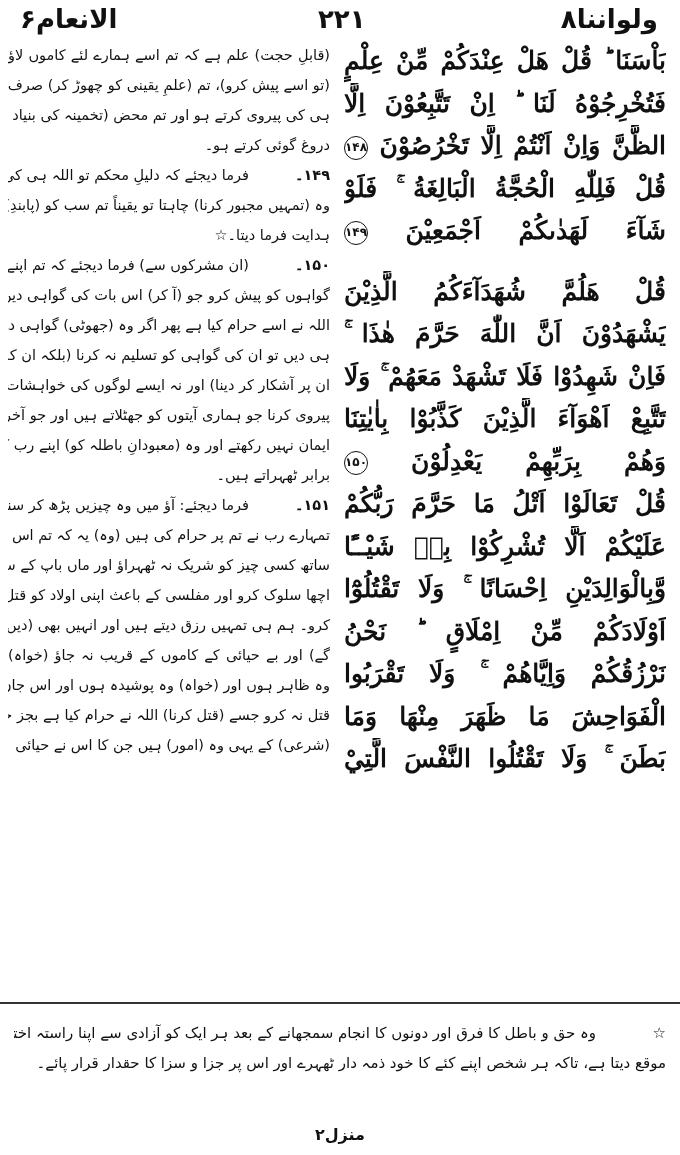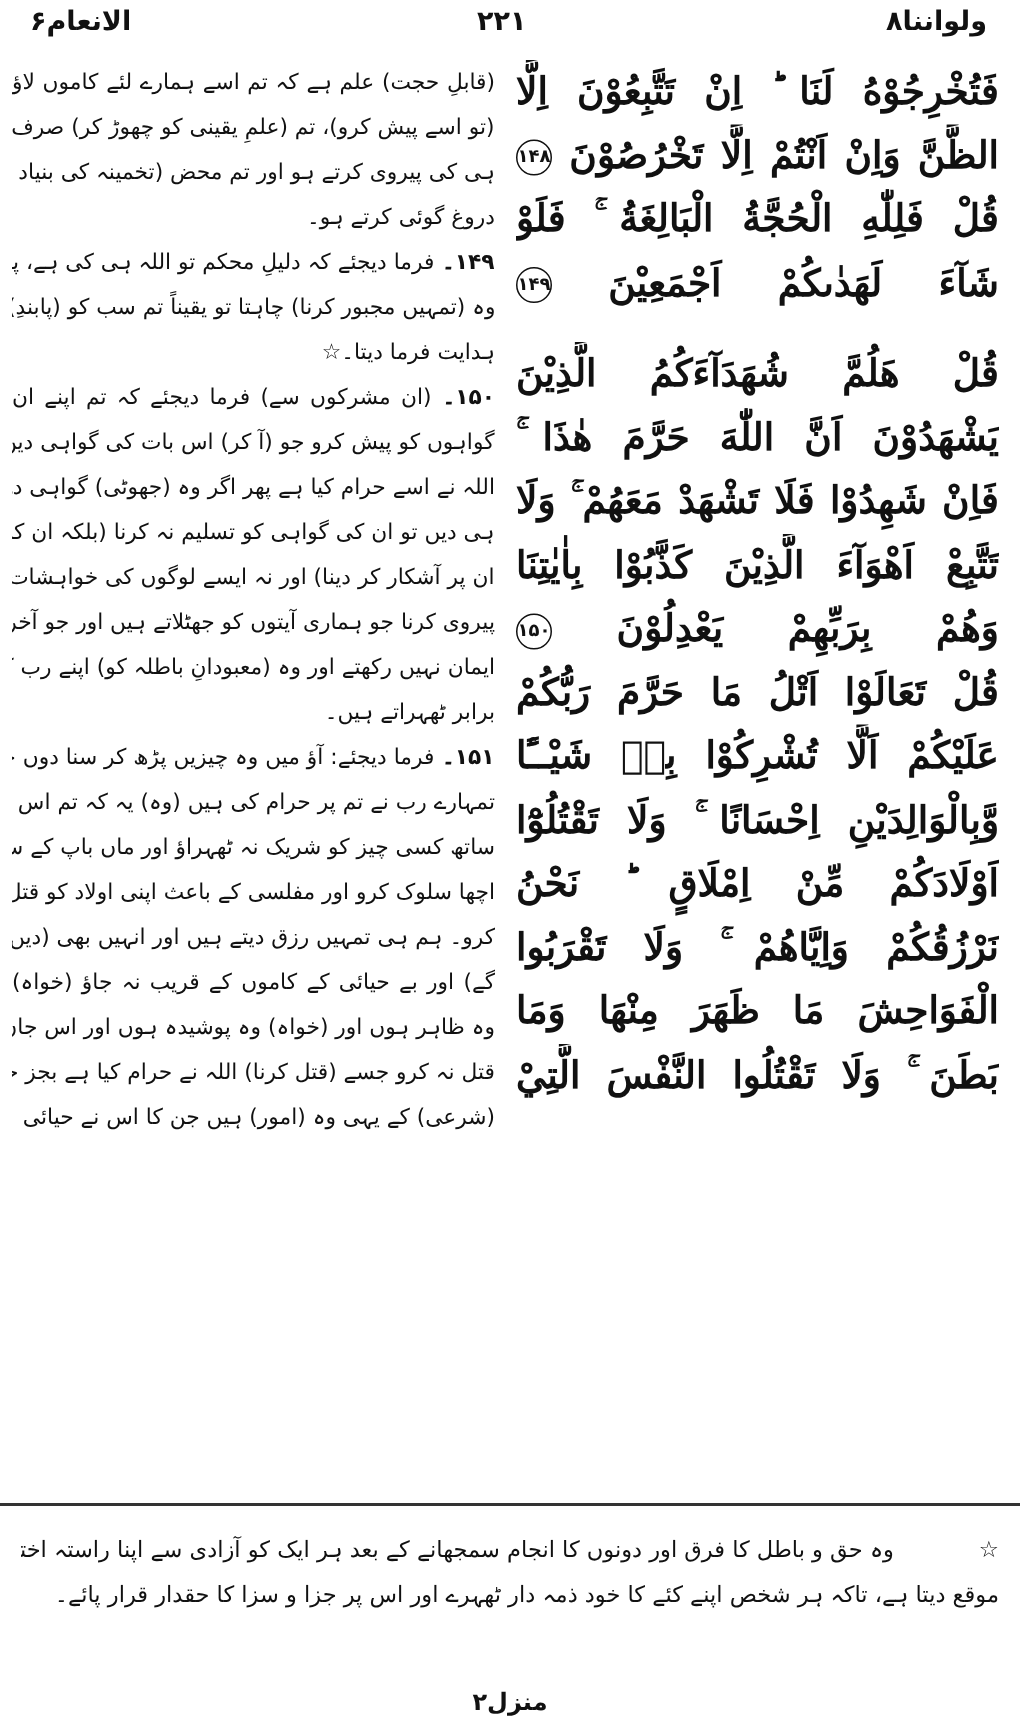--- a/index.html
+++ b/index.html
@@ -7,7 +7,7 @@
   body { position: relative; color: #111111; font-family: "DejaVu Sans", sans-serif; }
 
   .header { position: absolute; top: 0; left: 0; width: 680px; height: 40px; }
-  .header span { position: absolute; top: 4px; font-size: 18px; font-weight: bold; direction: rtl; font-family: "DejaVu Sans", sans-serif; }
+  .header span { position: absolute; top: 4px; font-size: 26px; font-weight: bold; direction: rtl; font-family: "DejaVu Sans", sans-serif; }
   .header .juz { right: 22px; }
   .header .page-num { left: 318px; }
   .header .surah { left: 20px; }

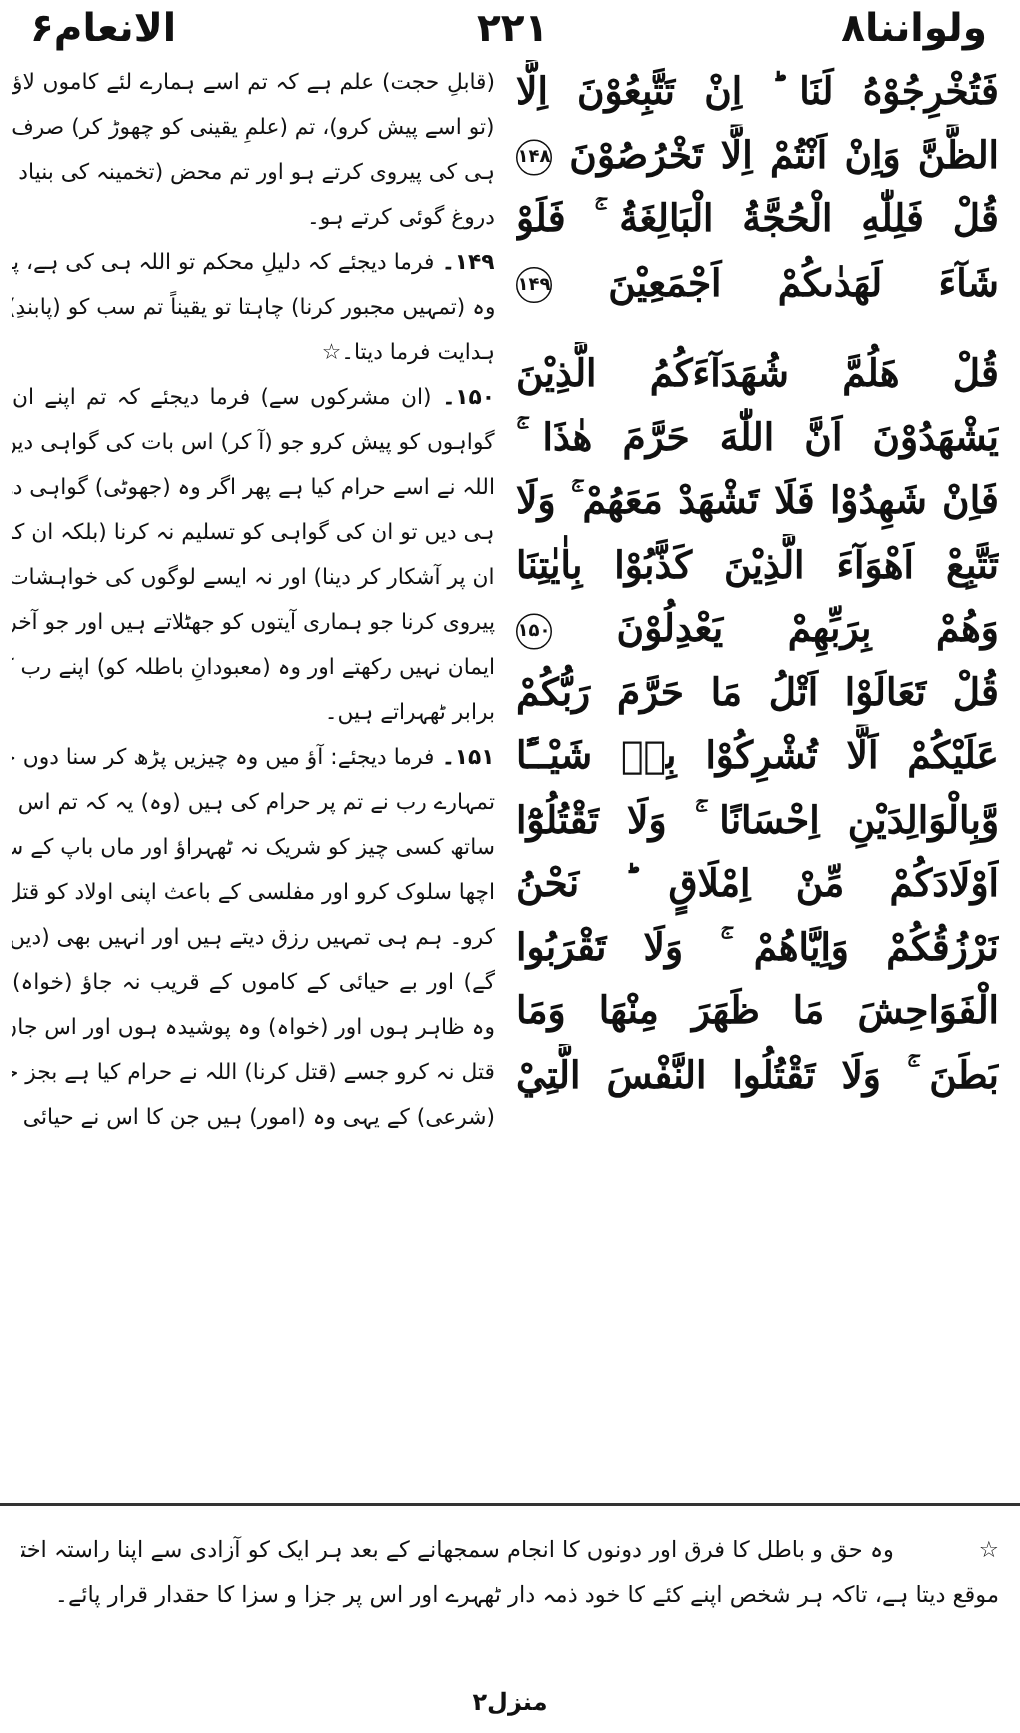--- a/index.html
+++ b/index.html
@@ -44,6 +44,7 @@
 
 <div class="columns">
   <div class="arabic-col" id="arabic-col">
+      <div class="arabic-line"><span>بَاْسَنَا ؕ قُلْ هَلْ عِنْدَكُمْ مِّنْ عِلْمٍ</span></div>
       <div class="arabic-line"><span>فَتُخْرِجُوْهُ لَنَا ؕ اِنْ تَتَّبِعُوْنَ اِلَّا</span></div>
       <div class="arabic-line"><span>الظَّنَّ وَاِنْ اَنْتُمْ اِلَّا تَخْرُصُوْنَ</span> <span class="ayah-marker">۱۴۸</span></div>
       <div class="arabic-line"><span>قُلْ فَلِلّٰهِ الْحُجَّةُ الْبَالِغَةُ ۚ فَلَوْ</span></div>

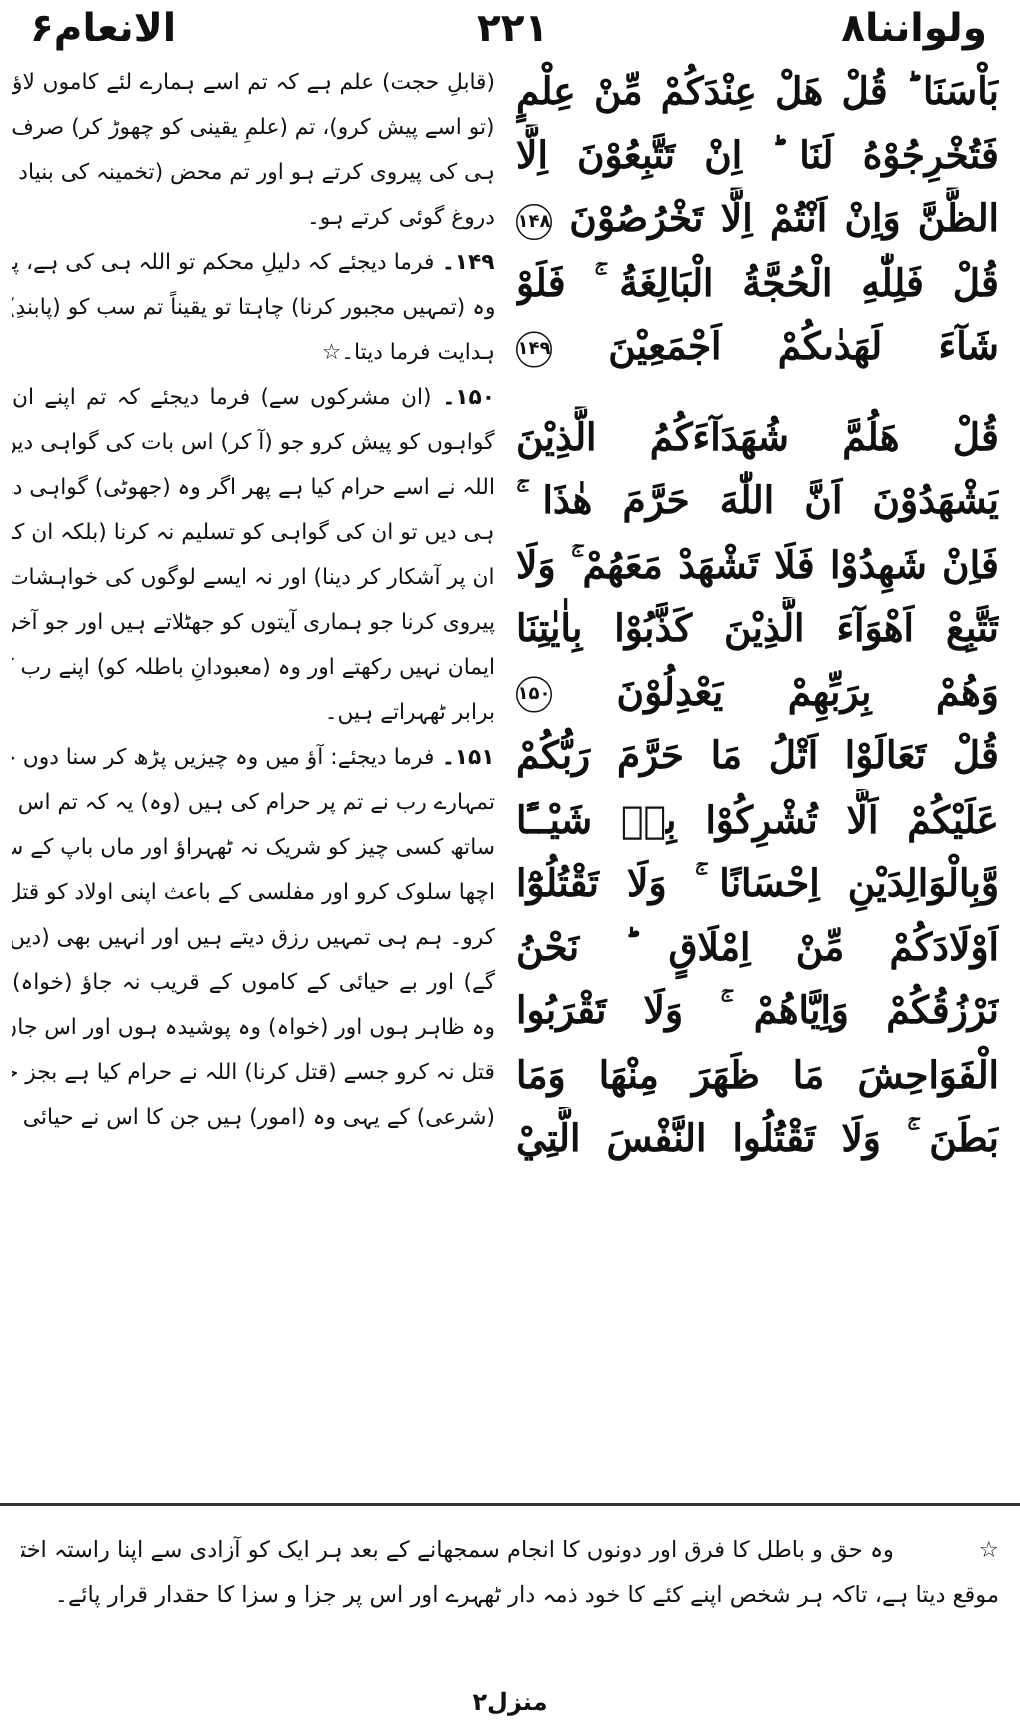--- a/index.html
+++ b/index.html
@@ -22,7 +22,7 @@
   .urdu-col { position: absolute; left: 8px; top: 0; width: 322px; direction: rtl; text-align: justify; }
   .urdu-line { font-family: "DejaVu Sans", sans-serif; font-size: 14.5px; line-height: 30px; height: 30px; white-space: nowrap; overflow: hidden; text-align-last: justify; }
   .urdu-line.last { text-align-last: right; }
-  .verse-num { font-weight: bold; }
+  .verse-num { font-weight: bold; margin-left: 41px; }
 
   .rule { position: absolute; left: 0; top: 1002px; width: 680px; height: 2px; background: #333; }
 

